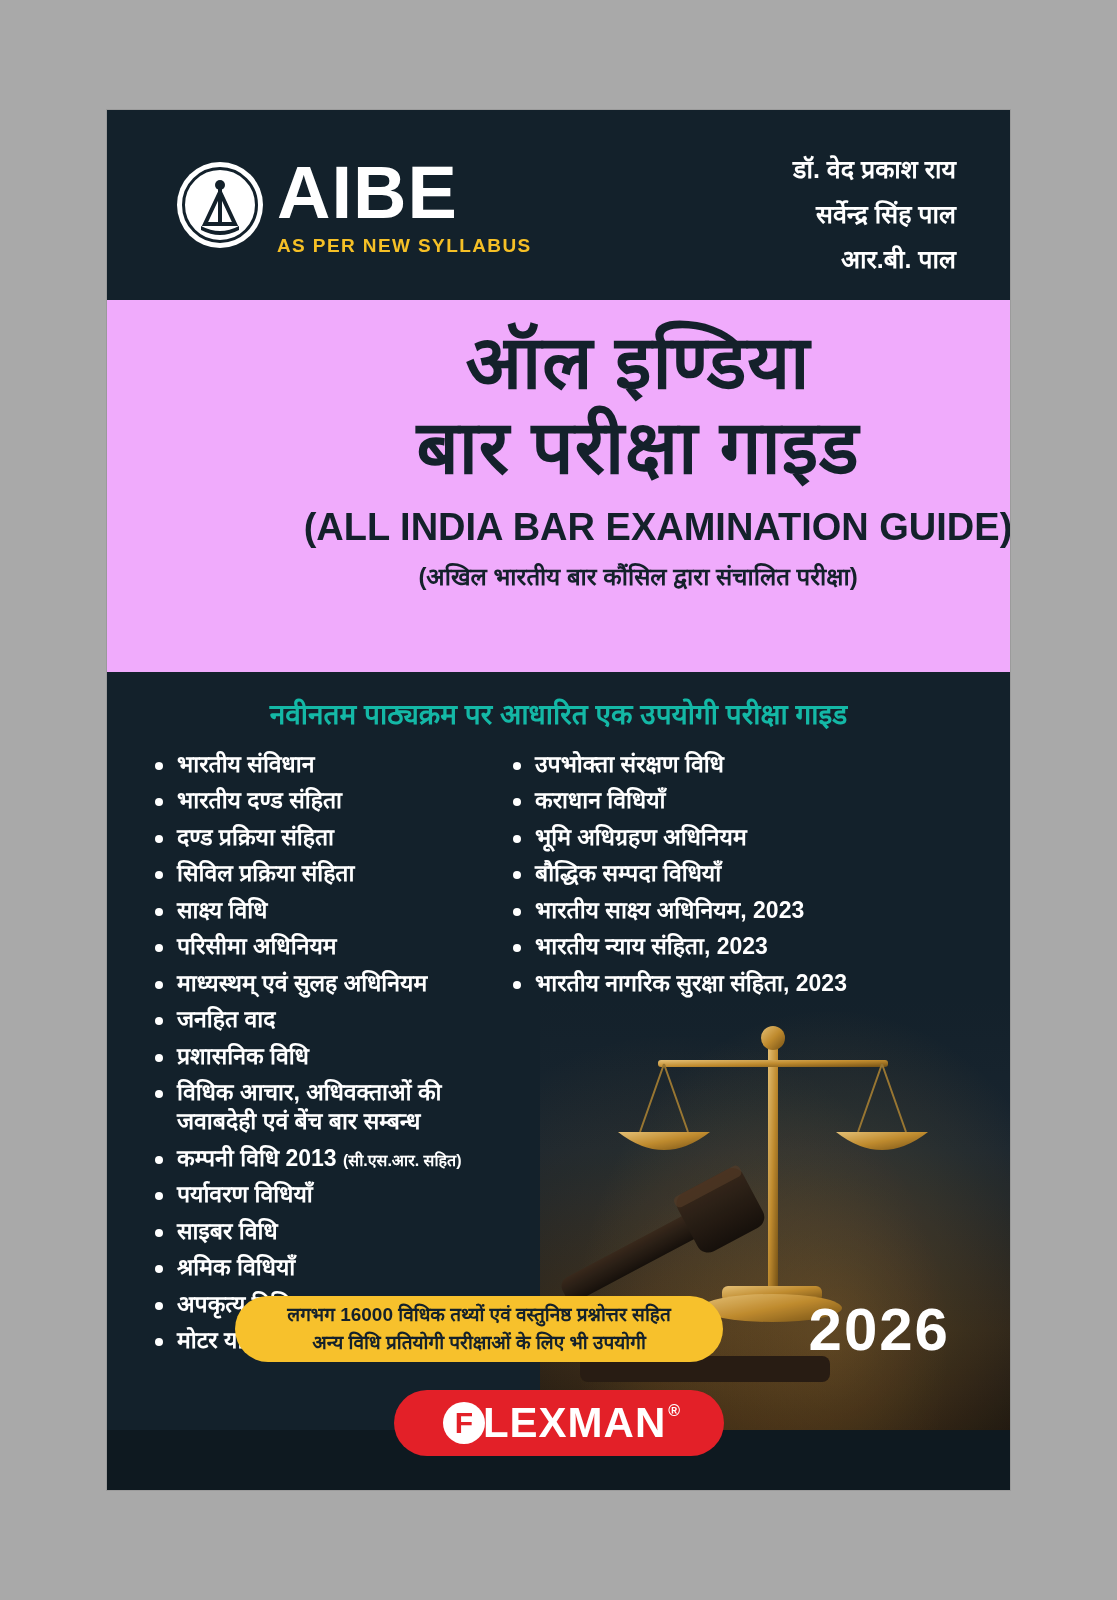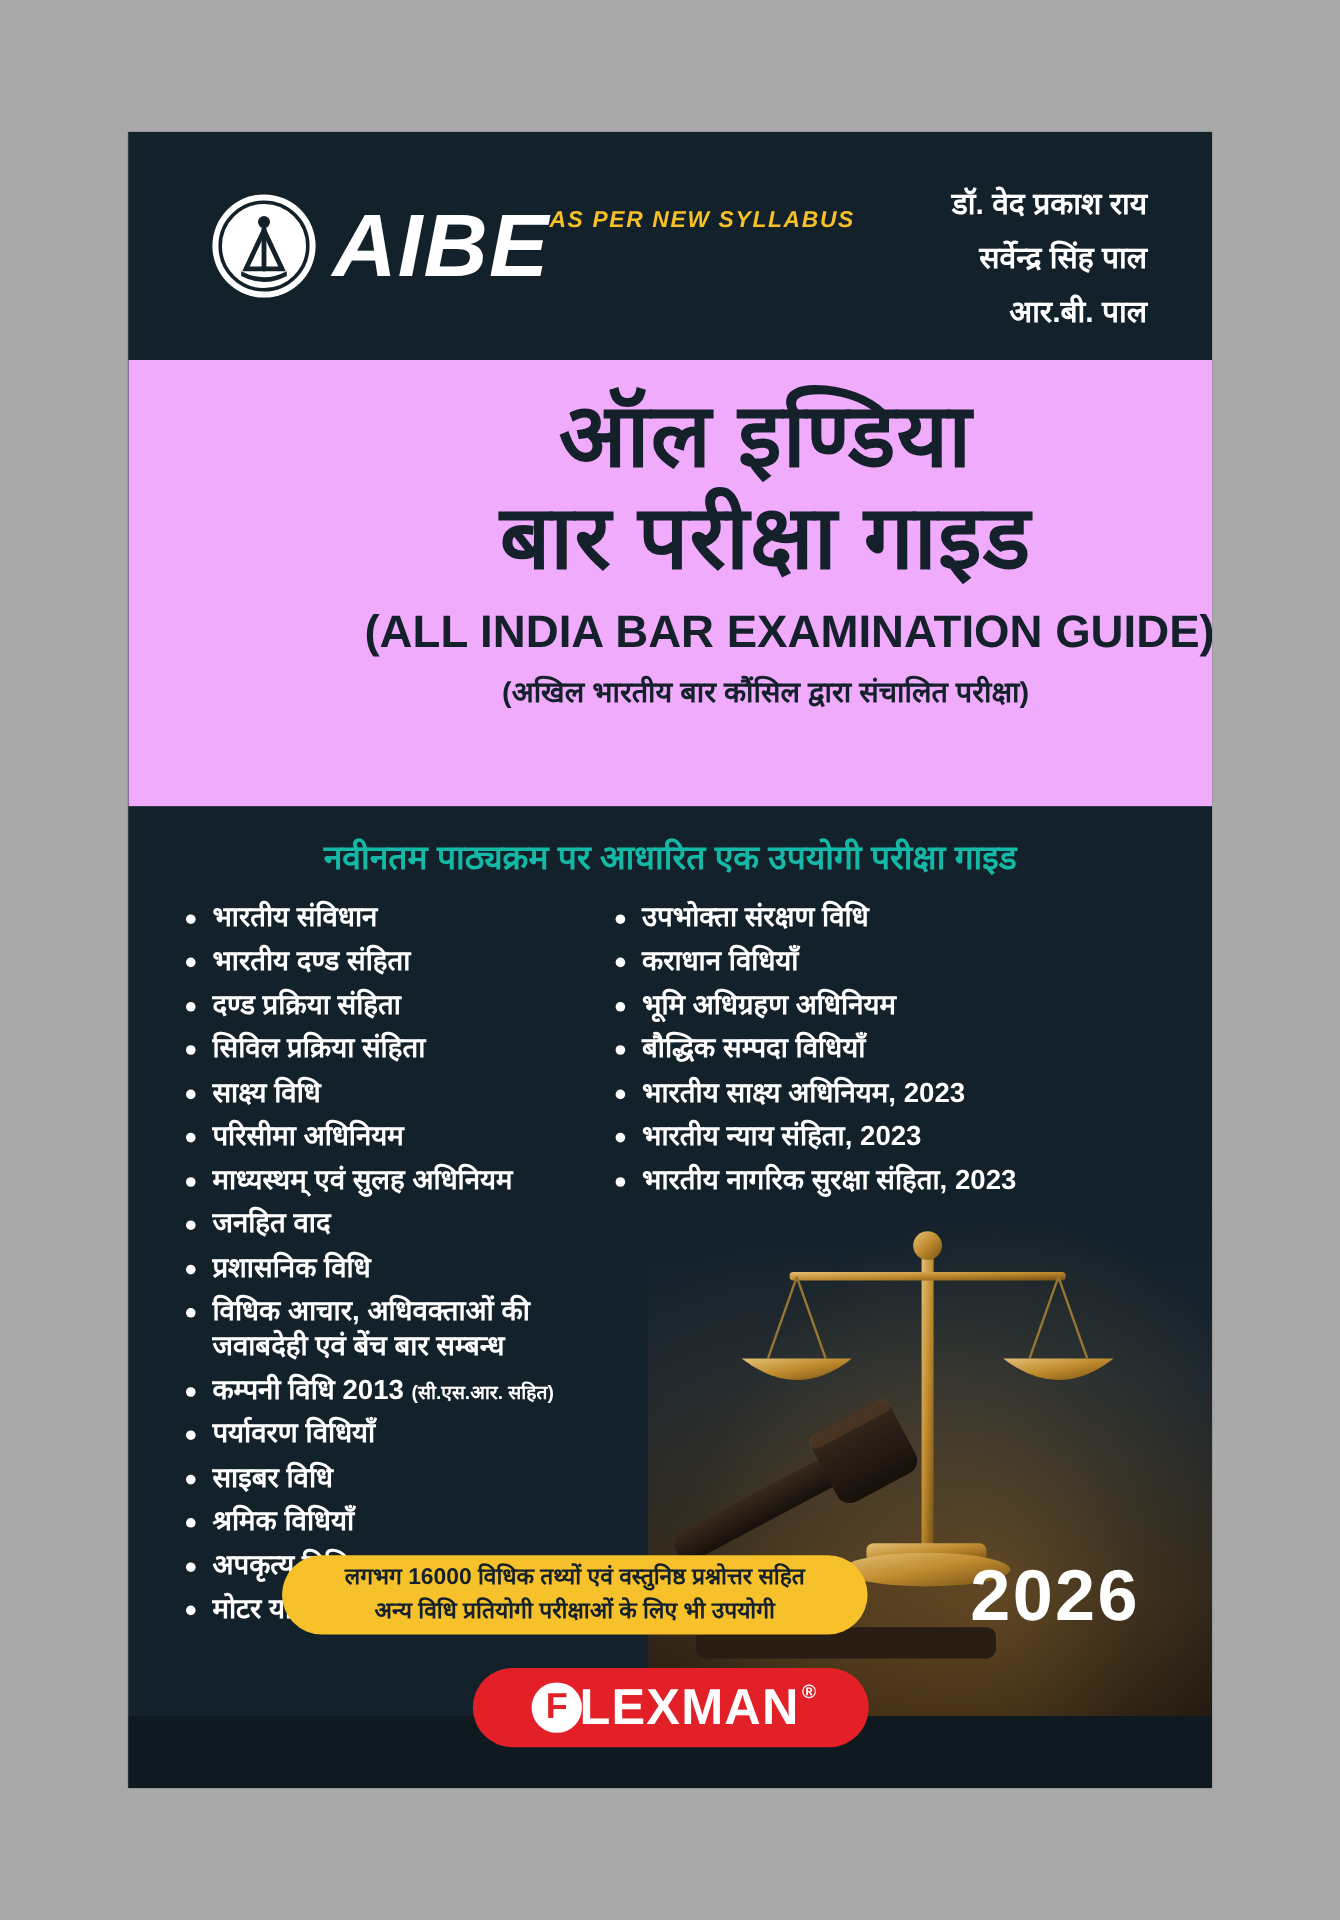--- a/index.html
+++ b/index.html
@@ -73,8 +73,8 @@
 
   .brand-text {
     display: flex;
+    flex-direction: column;
     line-height: 1;
-    font-style: italic;
   }
   .brand-title {
     color: #ffffff;

